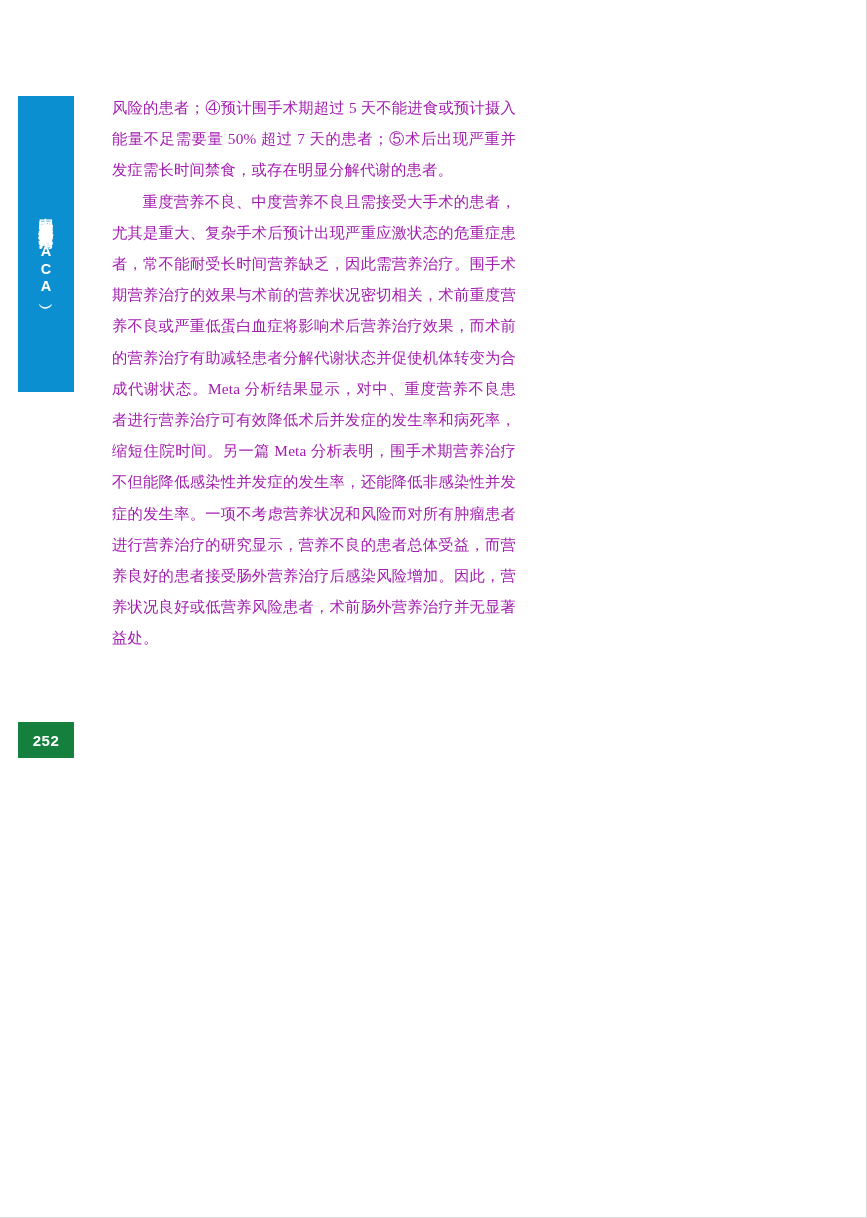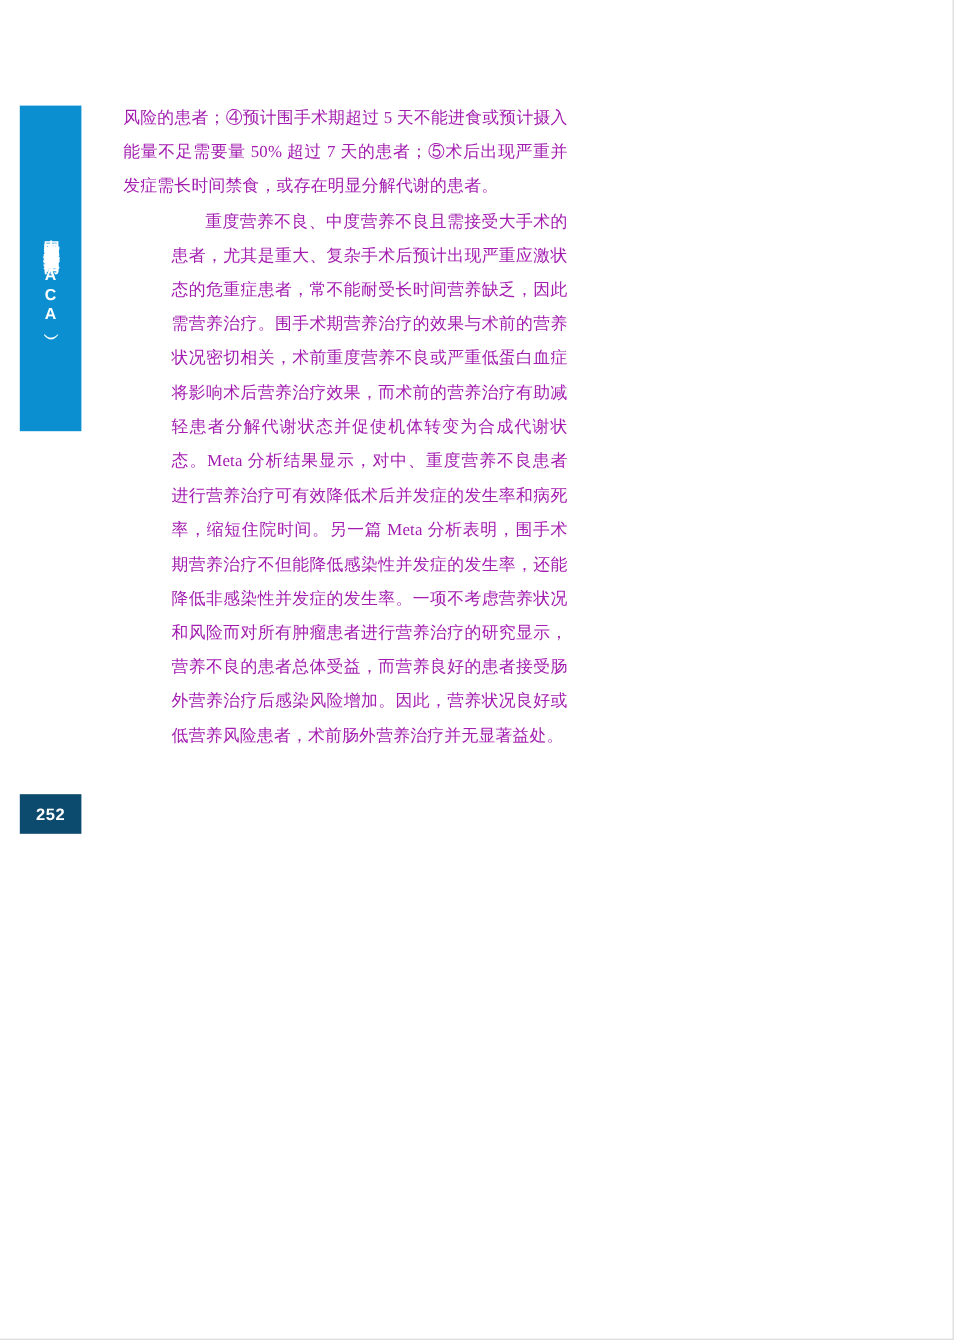--- a/index.html
+++ b/index.html
@@ -112,7 +112,6 @@
   }
   .para + .para {
     margin-top: 0;
-    margin-left: 44px;
   }
 </style>
 </head>

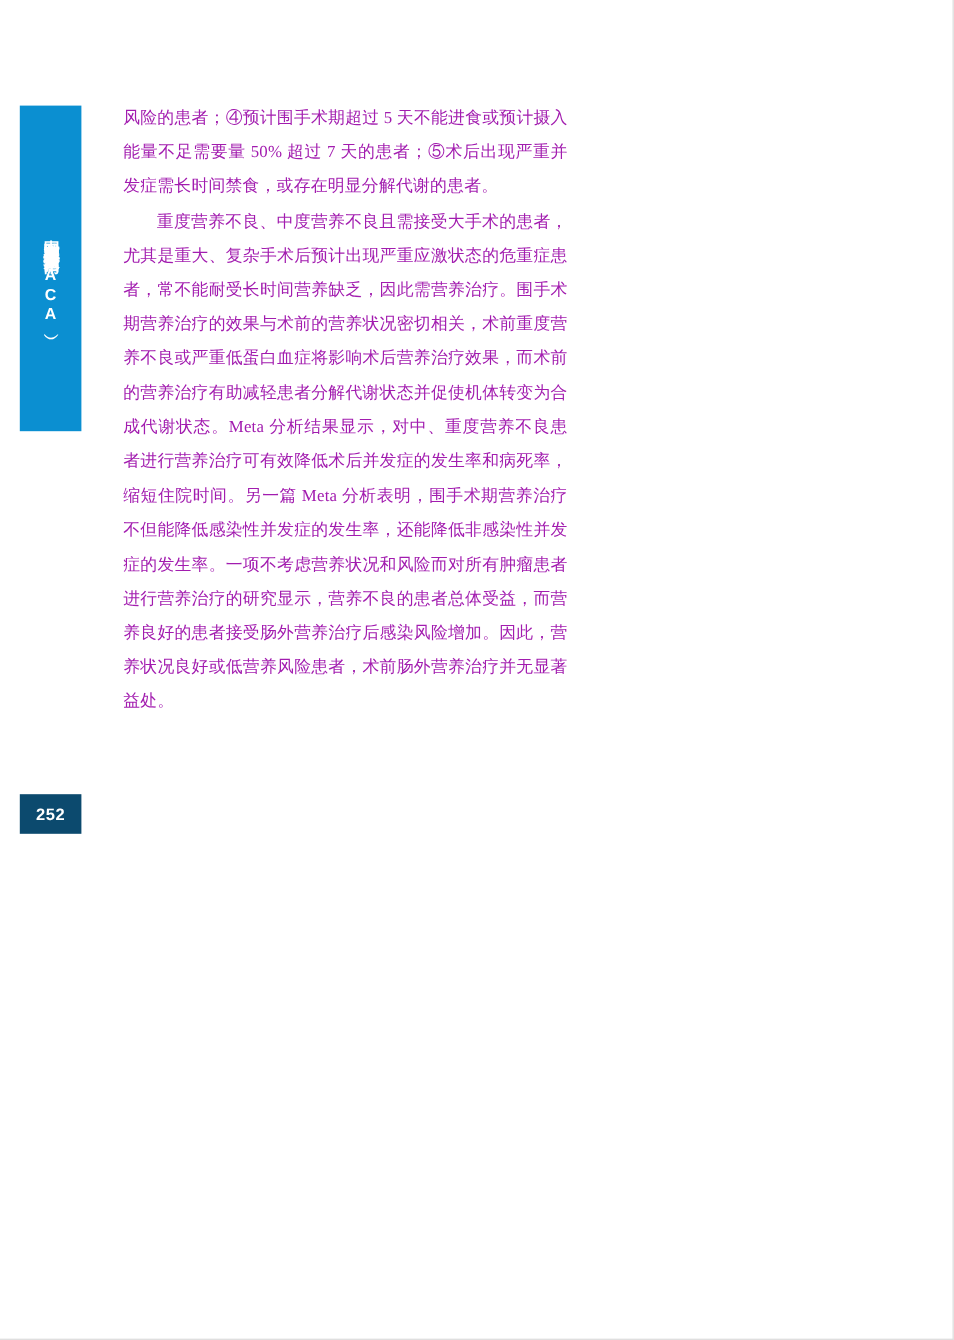--- a/index.html
+++ b/index.html
@@ -78,7 +78,7 @@
     top: 722px;
     width: 56px;
     height: 36px;
-    background: #0c4a6e;
+    background: #15803d;
     display: flex;
     align-items: center;
     justify-content: center;

